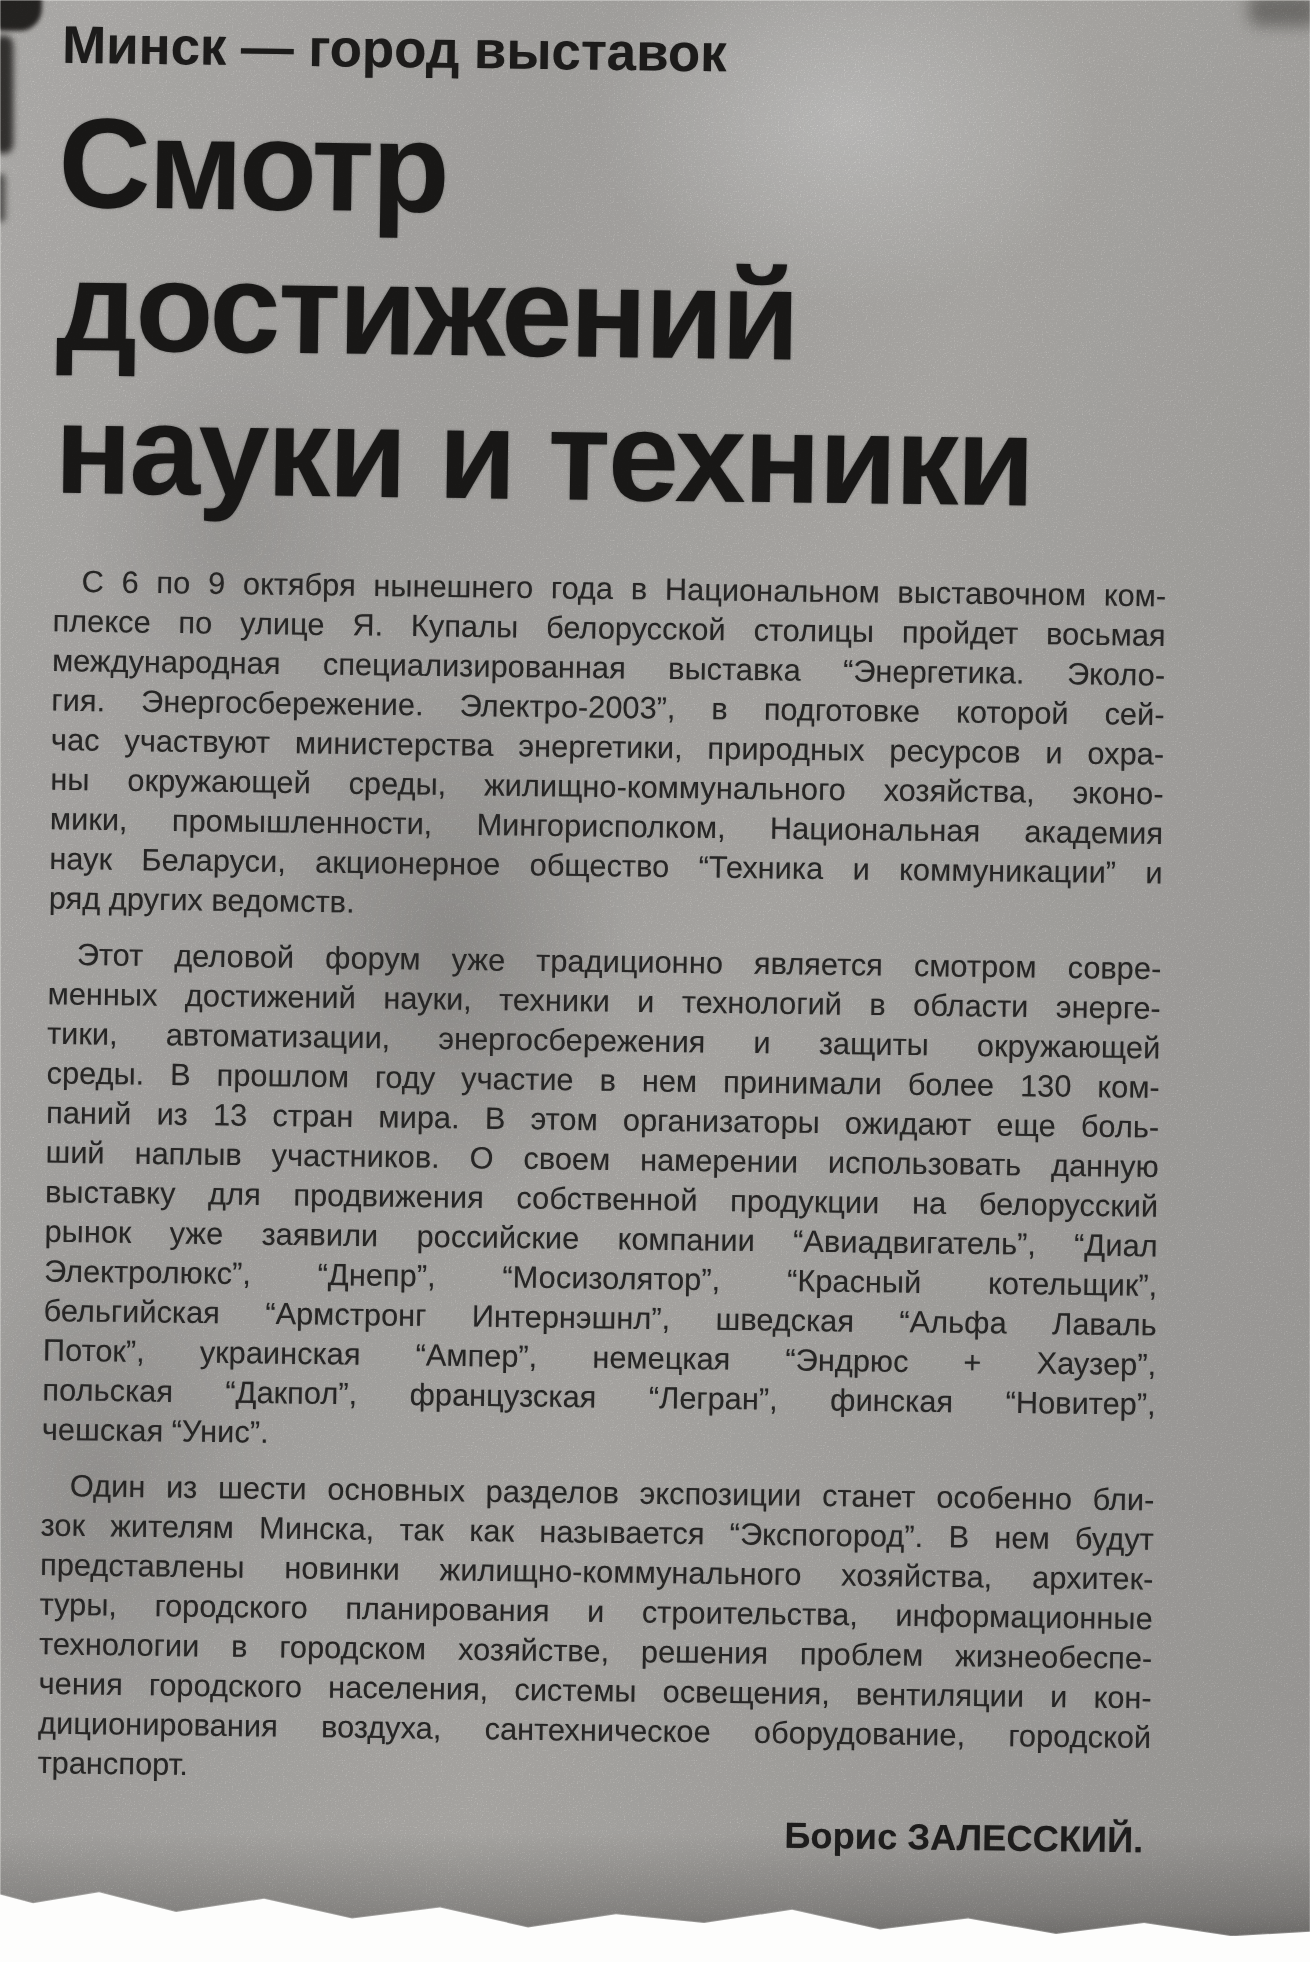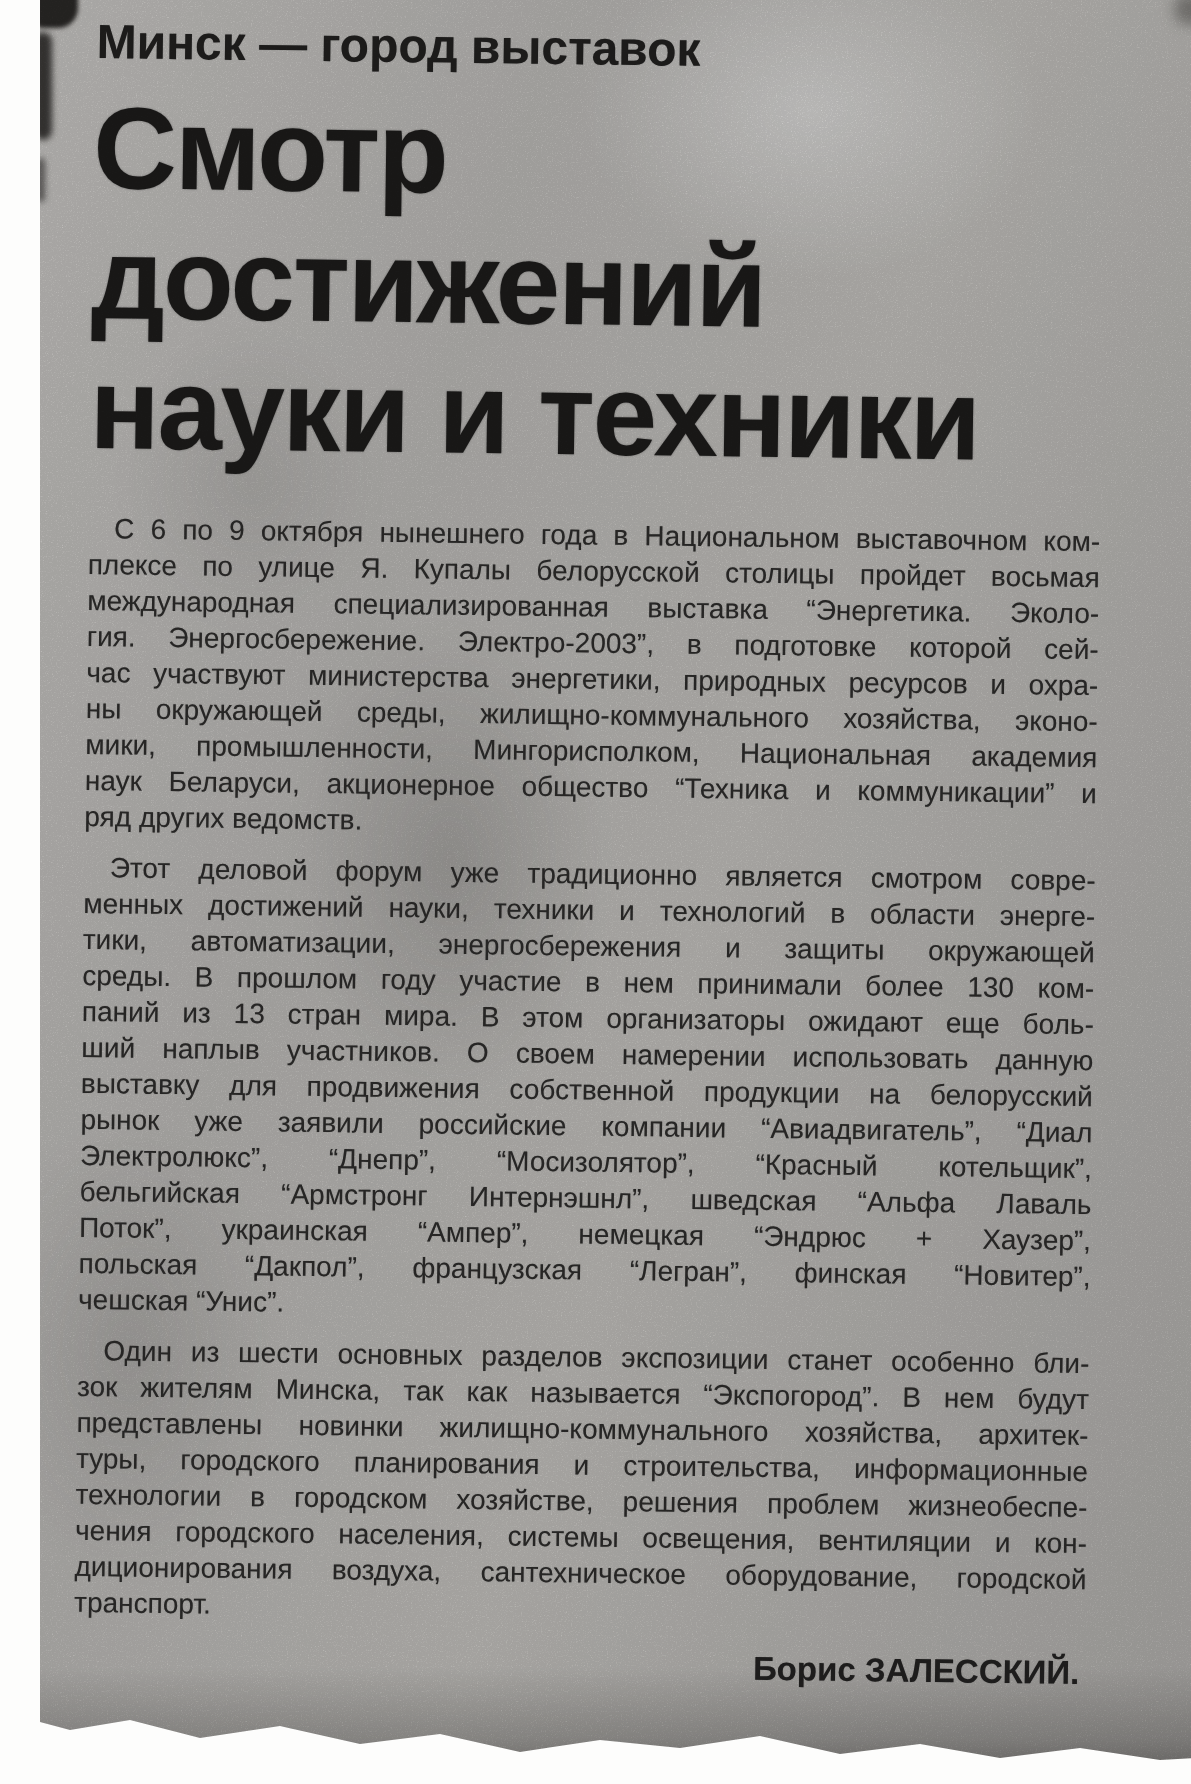--- a/index.html
+++ b/index.html
@@ -13,7 +13,6 @@
     position: relative;
     width: 1145px; height: 1784px;
     background: #fdfdfc;
-    margin-left: 40px;
   }
   .paper {
     position: absolute;

